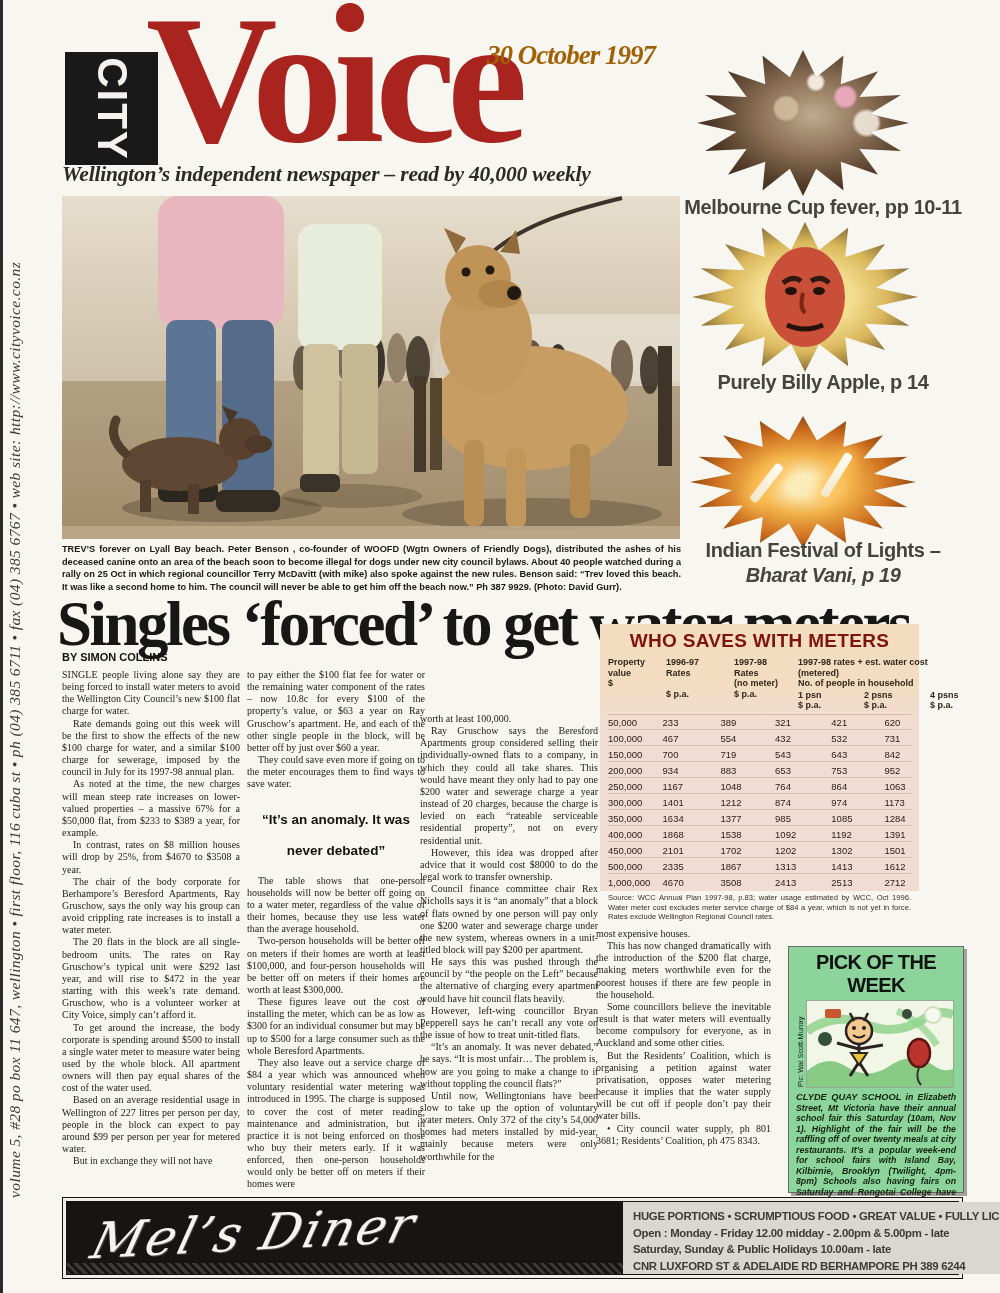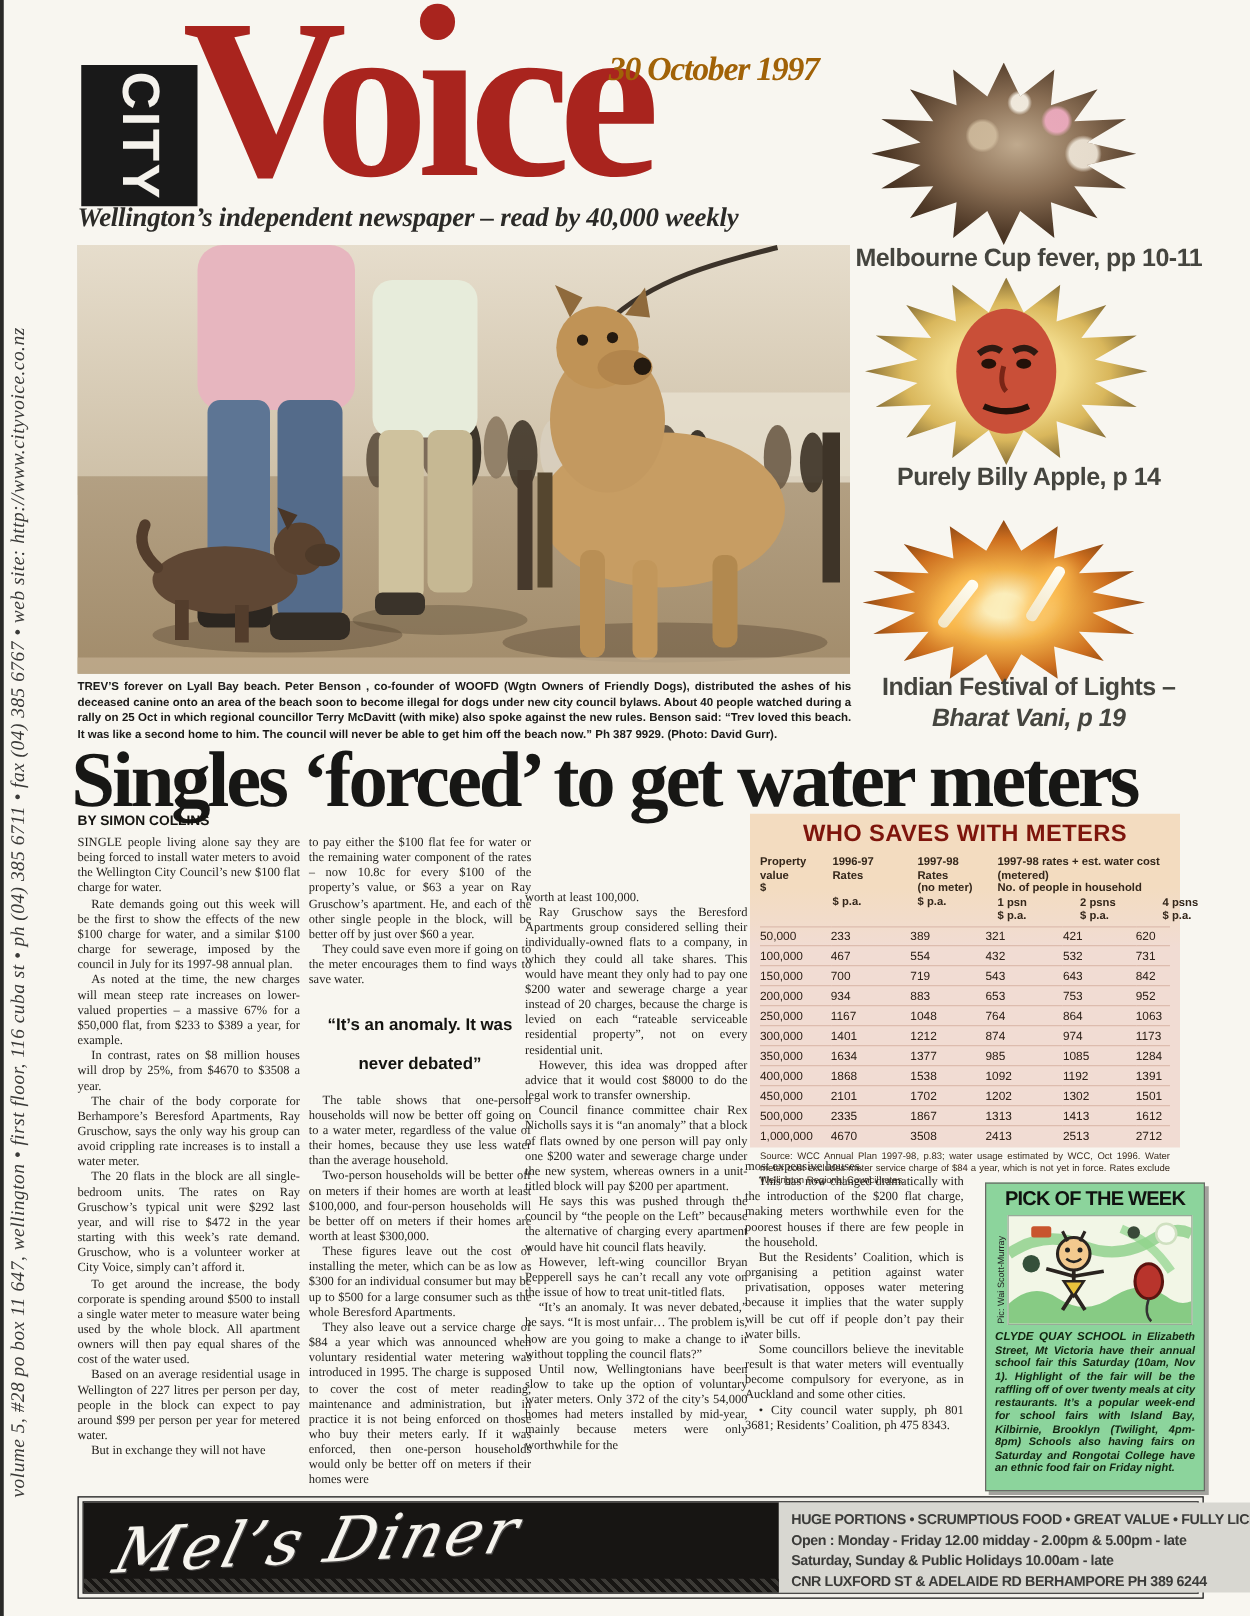--- a/index.html
+++ b/index.html
@@ -119,7 +119,7 @@
 
   
   .rates {
-    position:absolute; left:600px; top:651px; width:344px; height:267px;
+    position:absolute; left:600px; top:624px; width:319px; height:267px;
     background:linear-gradient(#f3dcc0 0%, #f3dcc0 22%, #f1dcd3 40%, #f1dcd3 100%);
     font-family:"Liberation Sans", sans-serif; color:#33261a; padding:6px 8px 4px;
   }

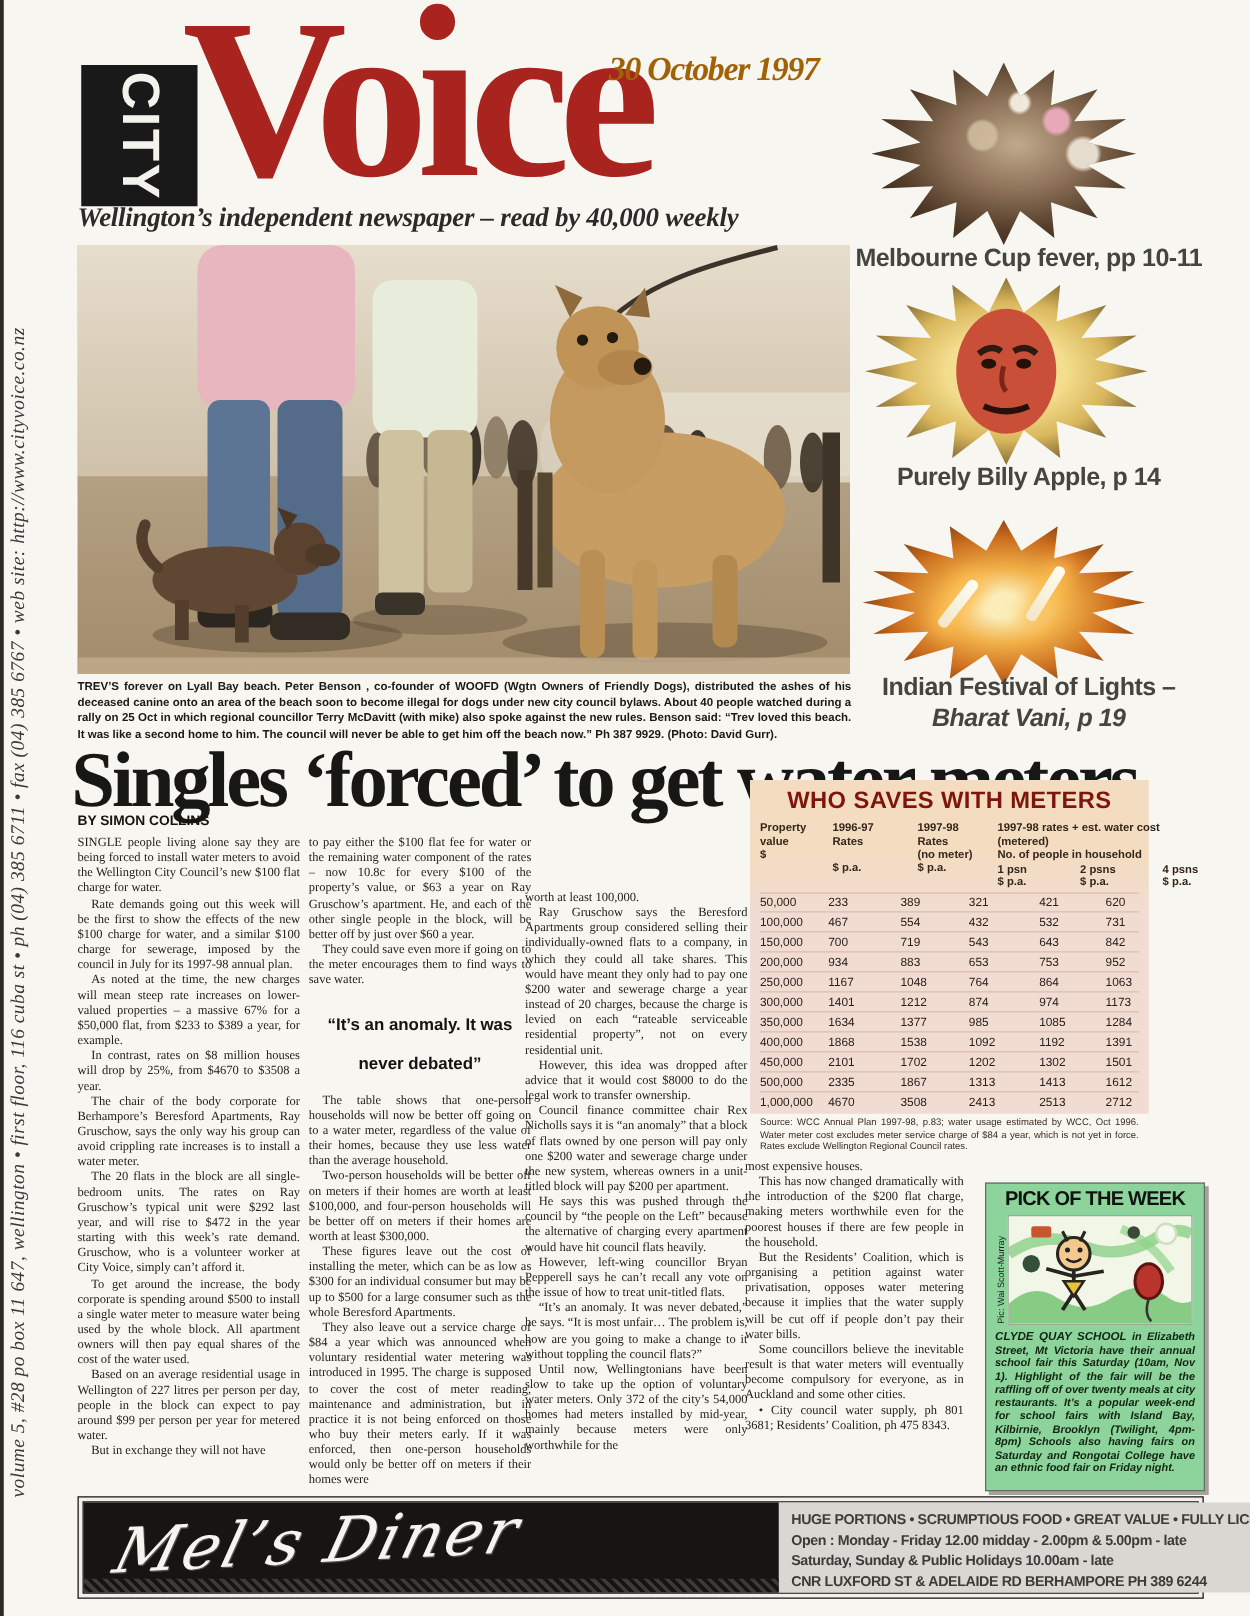--- a/index.html
+++ b/index.html
@@ -146,7 +146,7 @@
     background:#8cd49c; border:1px solid #6a6a66; box-shadow:3px 3px 0 rgba(60,60,55,.45);
     padding:4px 7px 4px 7px; font-family:"Liberation Sans", sans-serif;
   }
-  .pick-title { font-weight:bold; font-size:16px; letter-spacing:-0.6px; color:#101210; text-align:center; }
+  .pick-title { font-weight:bold; font-size:20px; letter-spacing:-0.6px; color:#101210; text-align:center; }
   .pick-art { position:relative; margin:3px 0 4px 10px; width:148px; height:88px; background:#f2f6e6; border:1px solid #9a9; }
   .pick-credit {
     position:absolute; left:-11px; top:6px; height:80px;

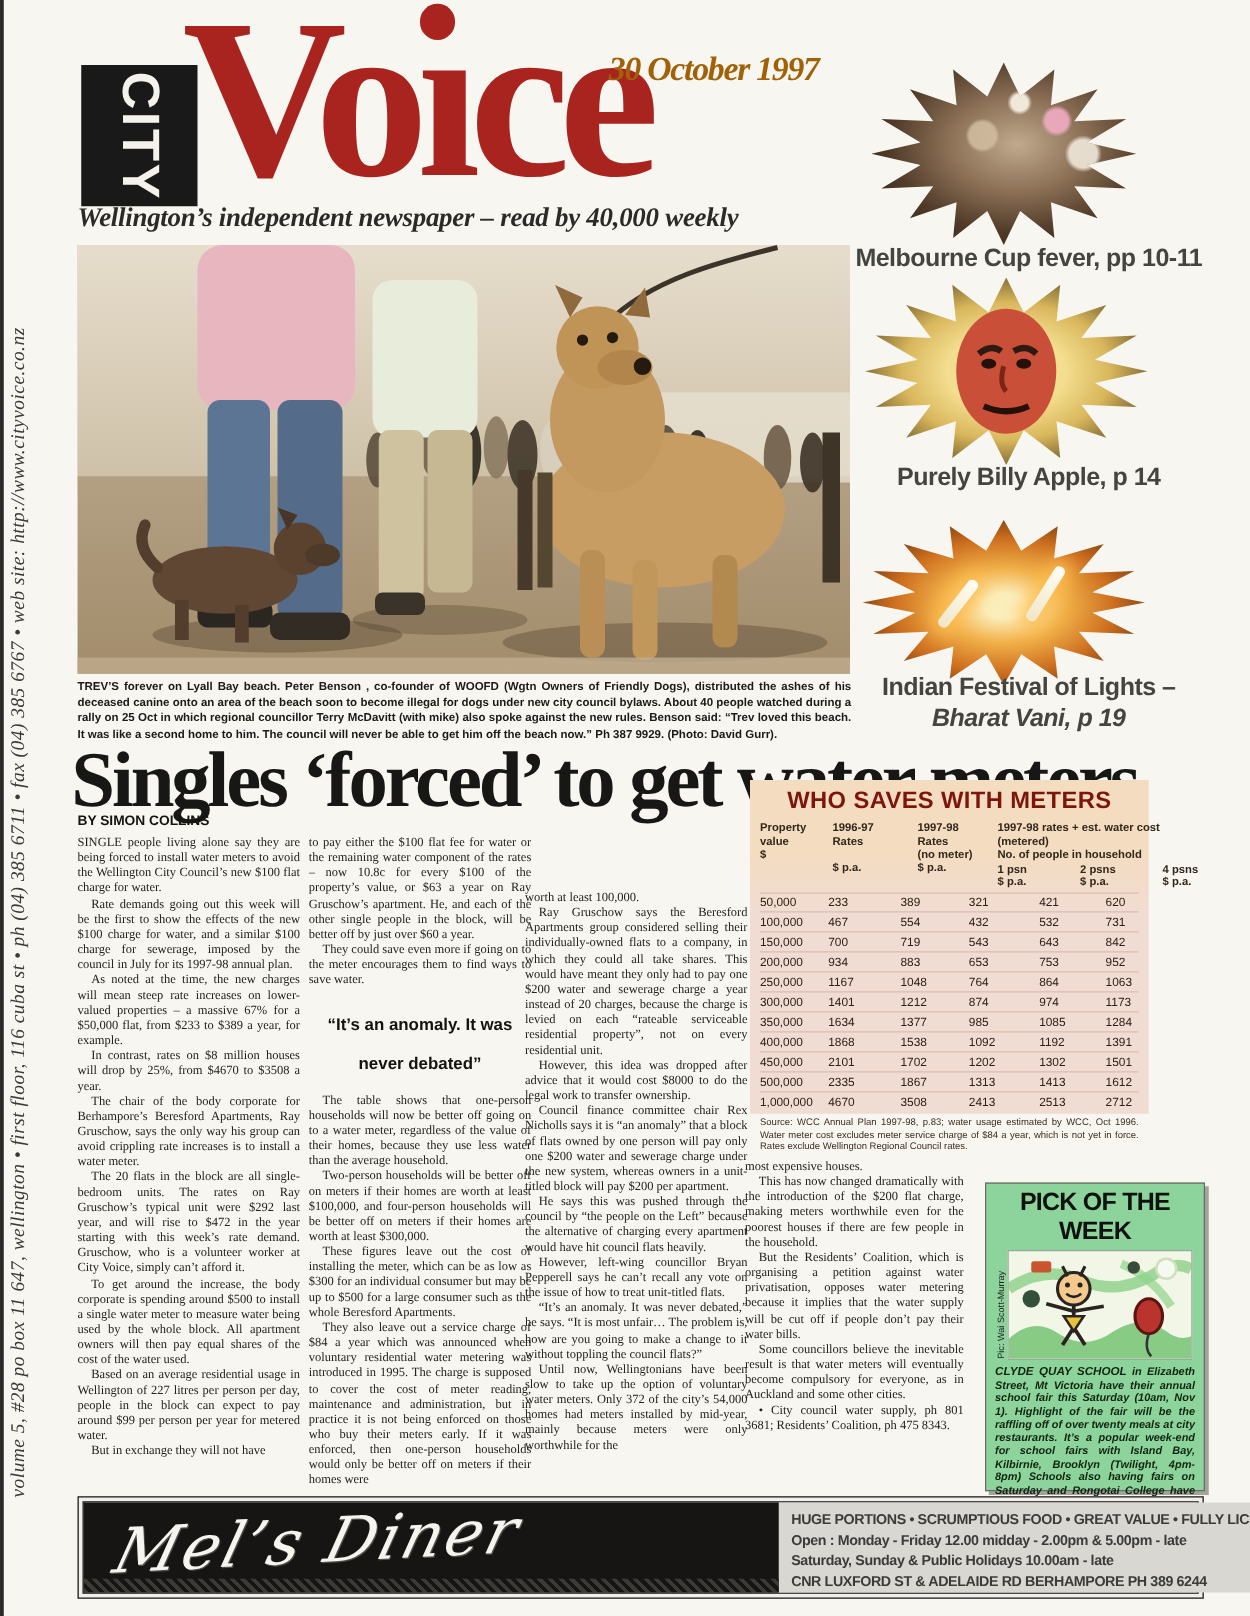--- a/index.html
+++ b/index.html
@@ -475,8 +475,8 @@
   <div class="body-col col4">
       <p class="first">most expensive houses.</p>
       <p>This has now changed dramatically with the introduction of the $200 flat charge, making meters worthwhile even for the poorest houses if there are few people in the household.</p>
+      <p>Some councillors believe the inevitable result is that water meters will eventually become compulsory for everyone, as in Auckland and some other cities.</p>
       <p>But the Residents’ Coalition, which is organising a petition against water privatisation, opposes water metering because it implies that the water supply will be cut off if people don’t pay their water bills.</p>
-      <p>Some councillors believe the inevitable result is that water meters will eventually become compulsory for everyone, as in Auckland and some other cities.</p>
       <p>• City council water supply, ph 801 3681; Residents’ Coalition, ph 475 8343.</p>
     </div>
 

